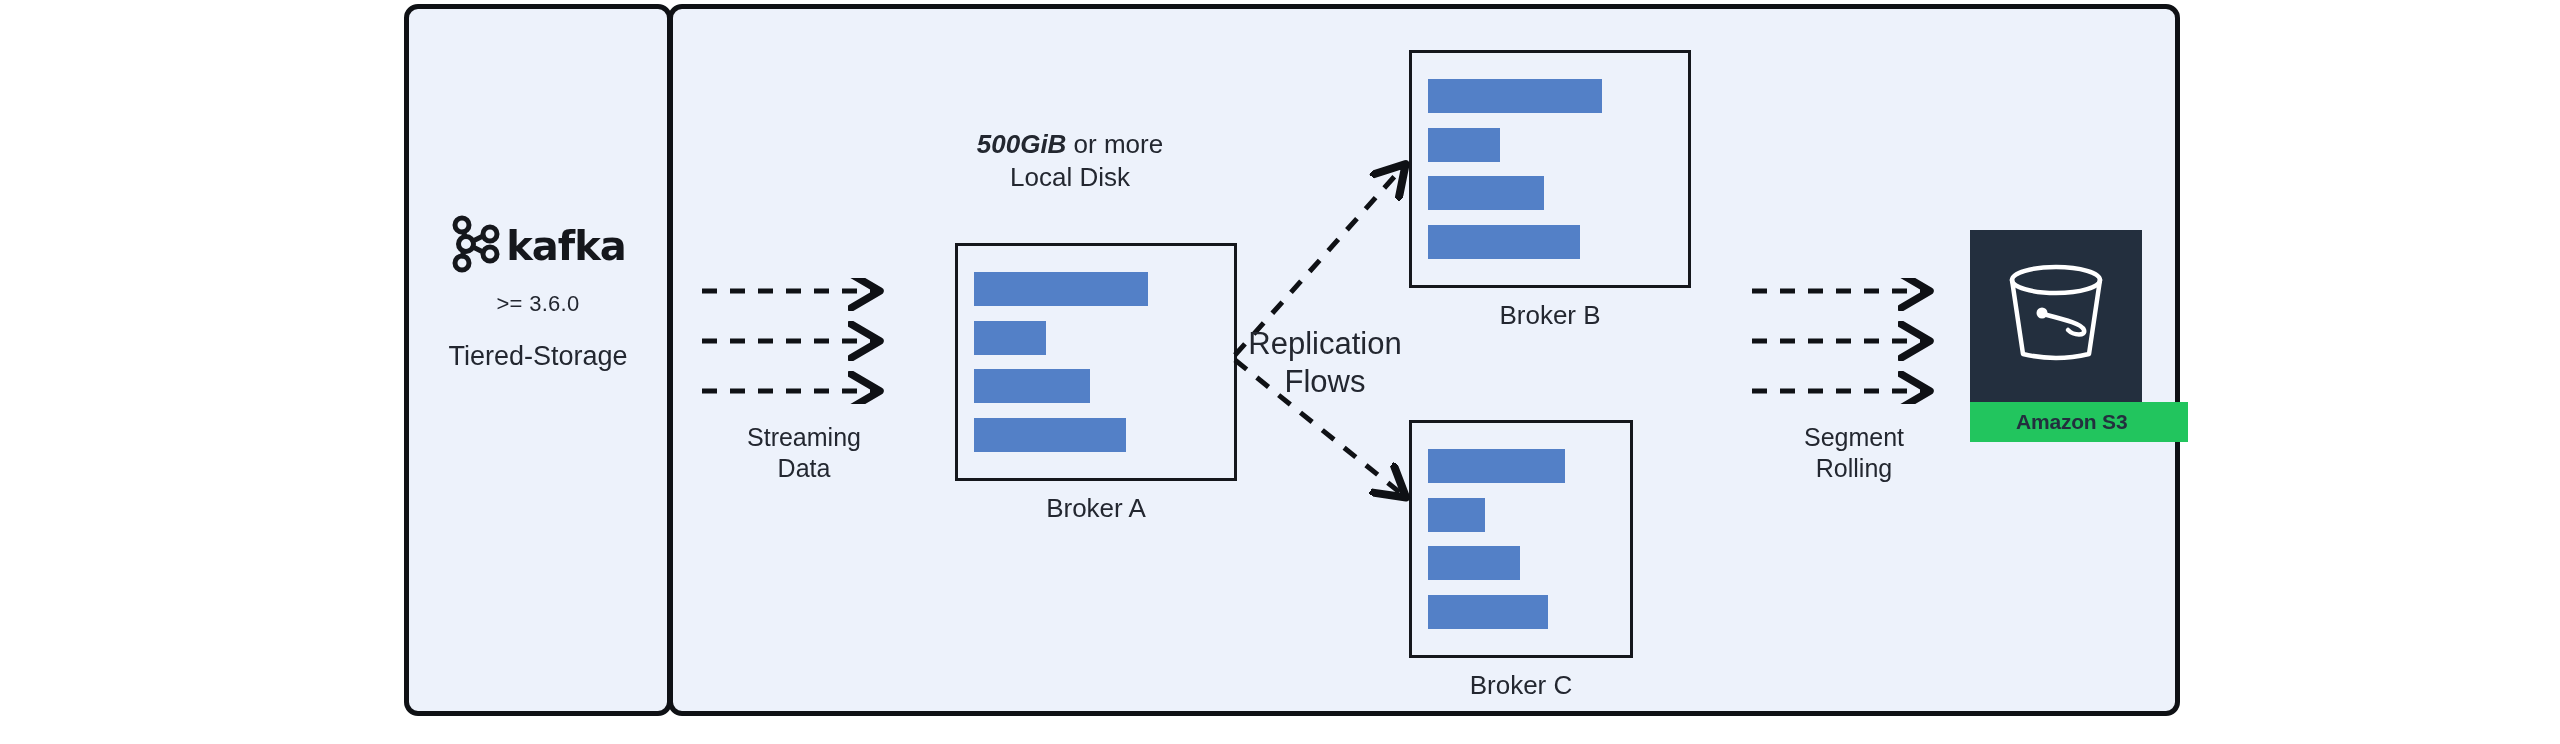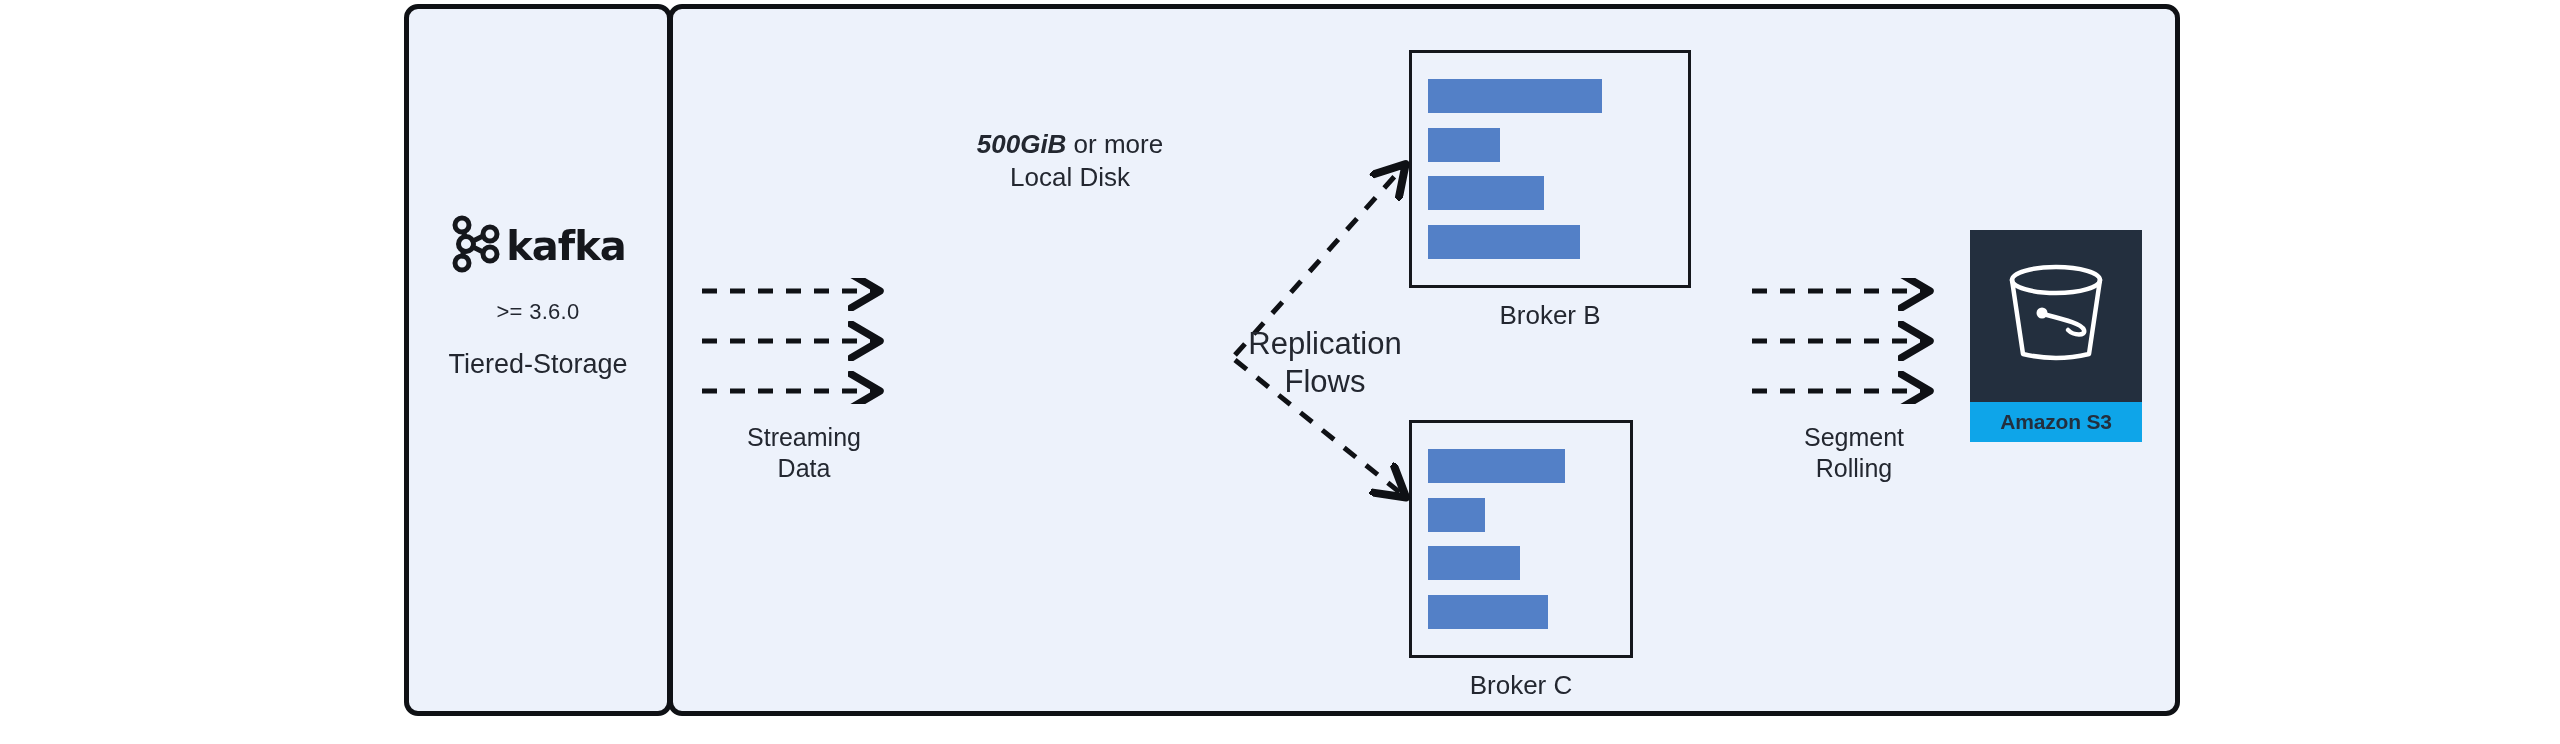--- a/index.html
+++ b/index.html
@@ -67,7 +67,7 @@
     line-height: 1;
   }
   #kafka-version {
-    margin-top: 22px;
+    margin-top: 14px;
     font-size: 22px;
     color: #232730;
     letter-spacing: 0.3px;

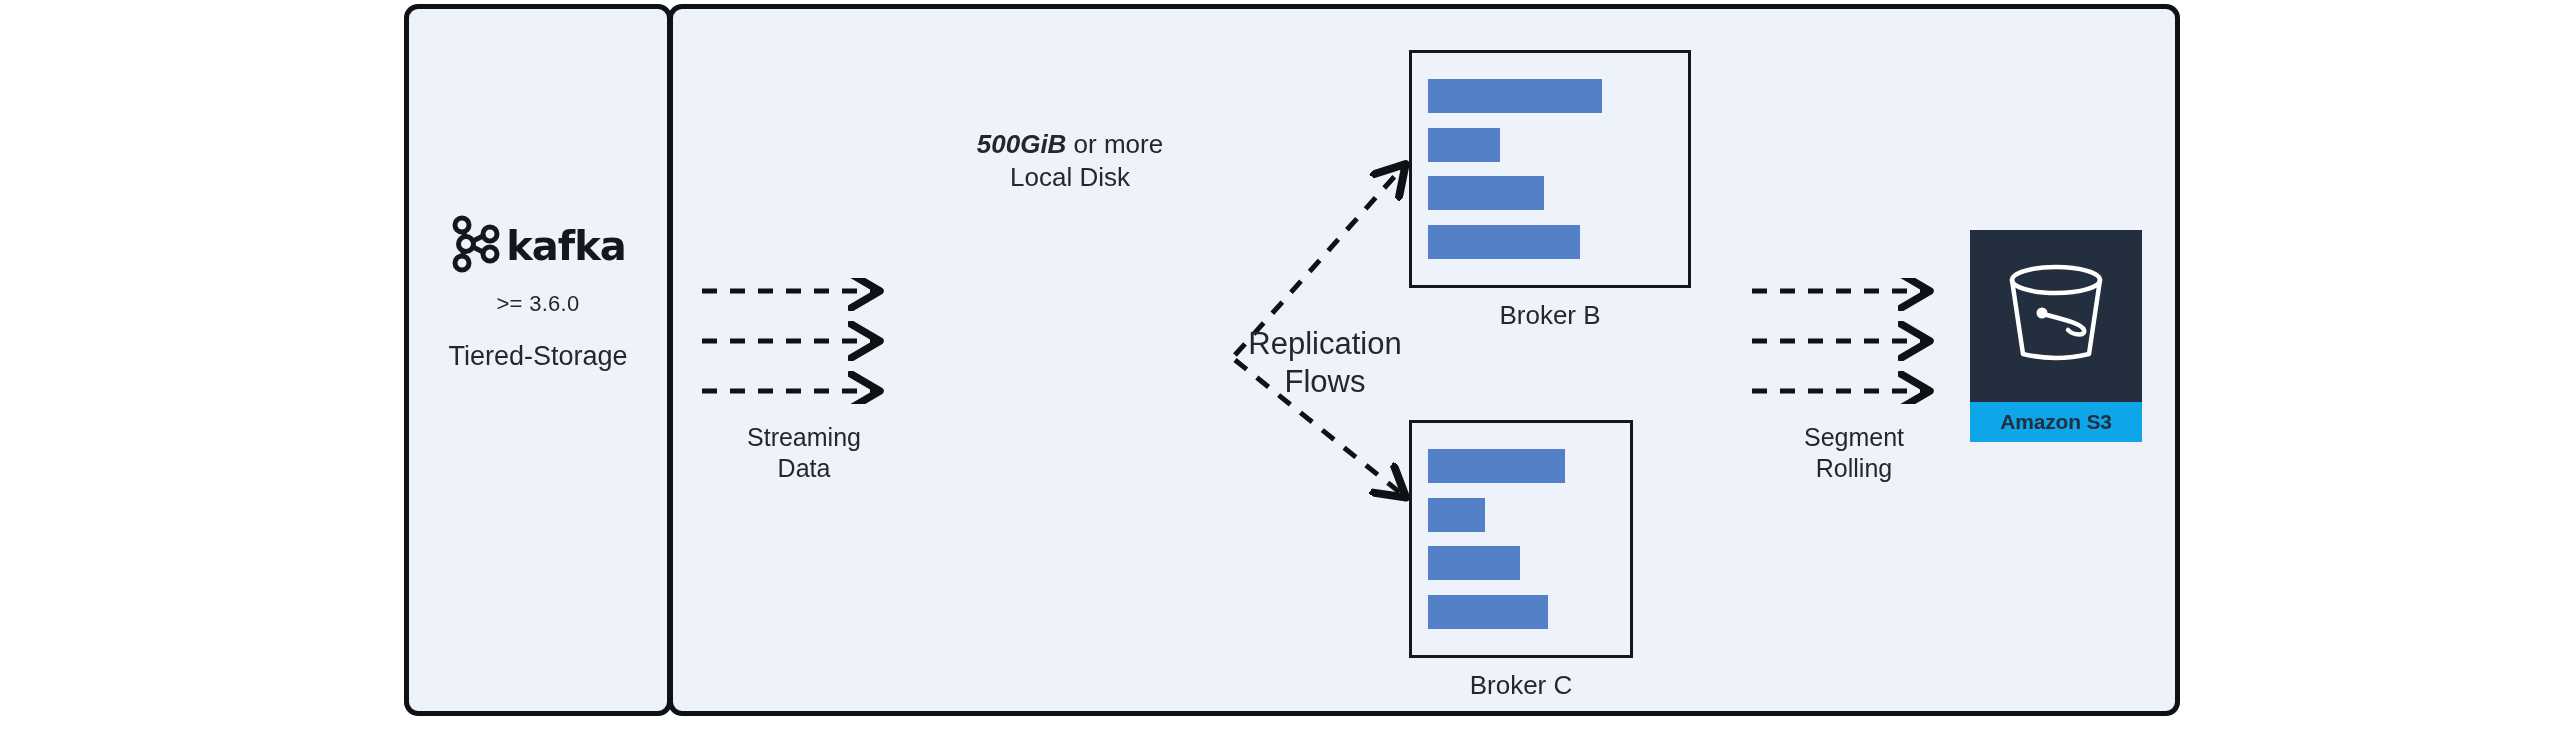--- a/index.html
+++ b/index.html
@@ -179,10 +179,11 @@
   #s3-name-strip {
     width: 172px;
     height: 40px;
-    background: #0ea5e9;
+    background: #22c55e;
     display: flex;
     align-items: center;
-    justify-content: center;
+    justify-content: flex-start;
+    padding-left: 46px;
   }
   #s3-name {
     font-size: 21px;

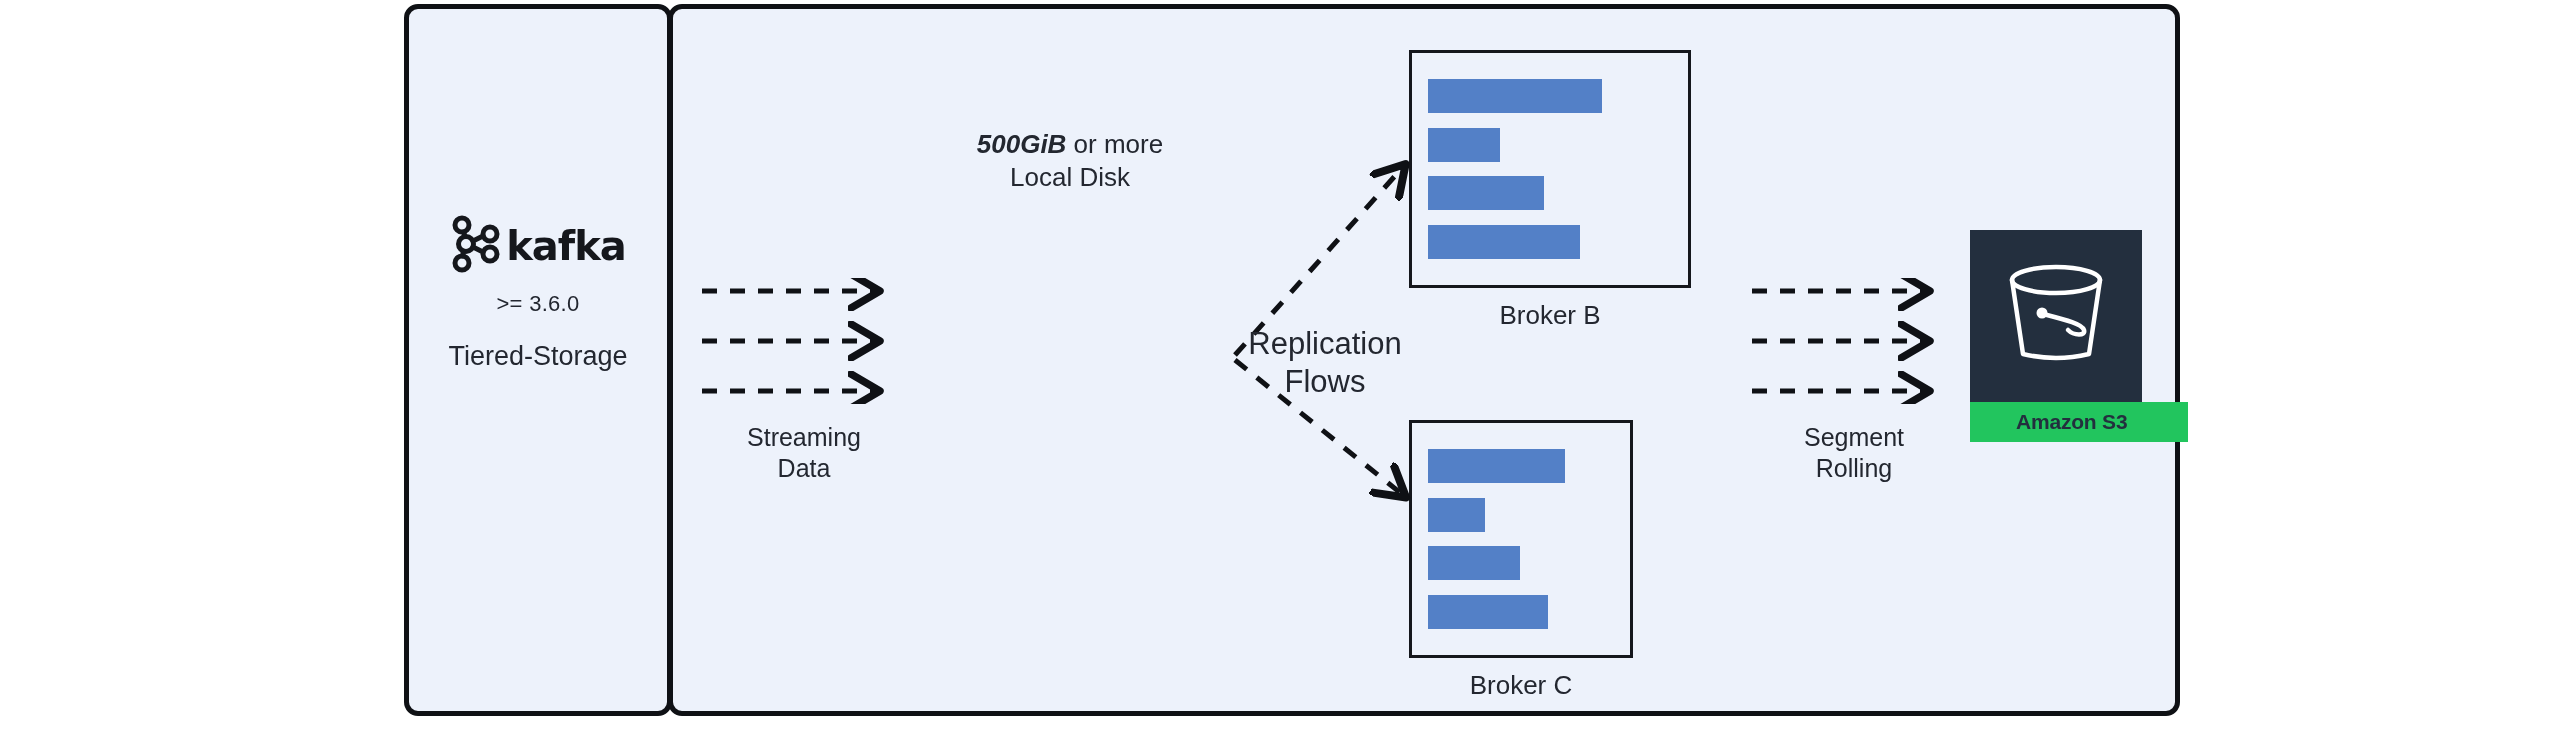--- a/index.html
+++ b/index.html
@@ -250,6 +250,15 @@
     <div>Local Disk</div>
   </div>
 
+  <div class="broker" id="broker-a">
+    <div class="broker-box">
+      <div class="broker-bar" style="width:63%"></div>
+      <div class="broker-bar" style="width:26%"></div>
+      <div class="broker-bar" style="width:42%"></div>
+      <div class="broker-bar" style="width:55%"></div>
+    </div>
+    <div class="broker-label">Broker A</div>
+  </div>
 
   <div class="broker" id="broker-b">
     <div class="broker-box">

